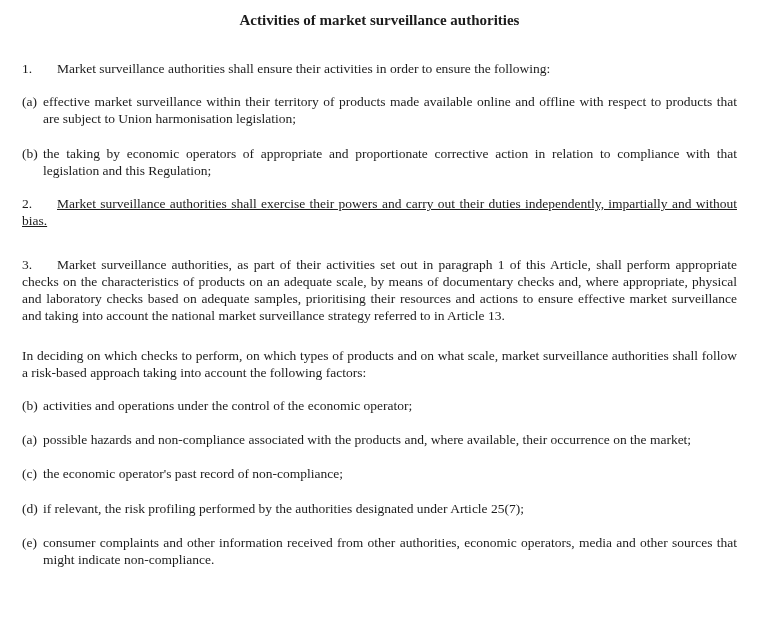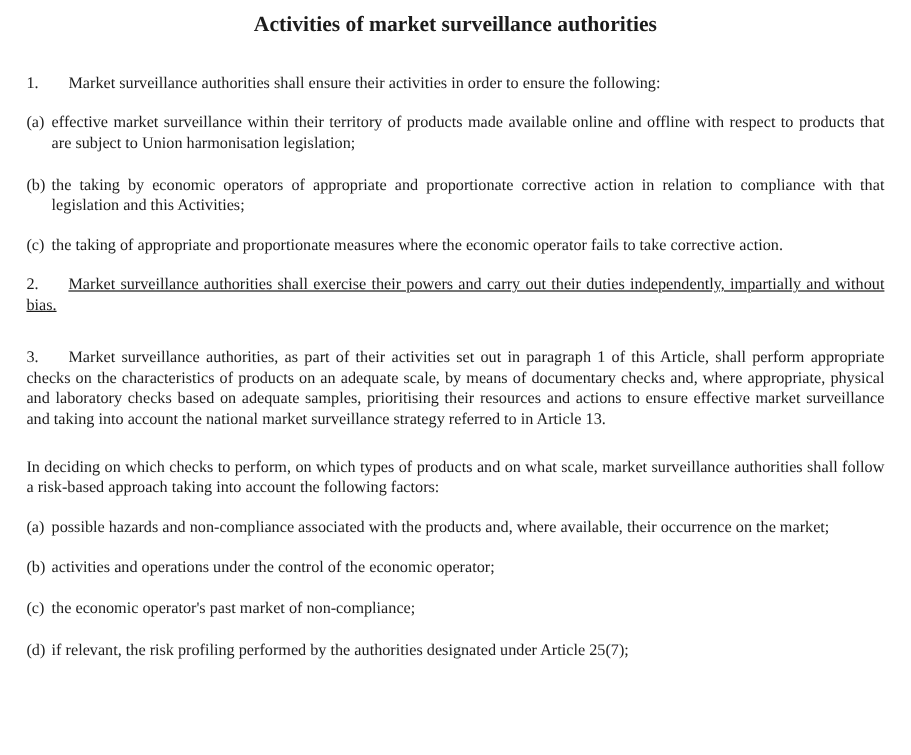--- a/index.html
+++ b/index.html
@@ -22,7 +22,7 @@
   .doc-title {
     text-align: center;
     font-weight: bold;
-    font-size: 18px;
+    font-size: 15px;
     line-height: 17px;
     margin: 0;
   }

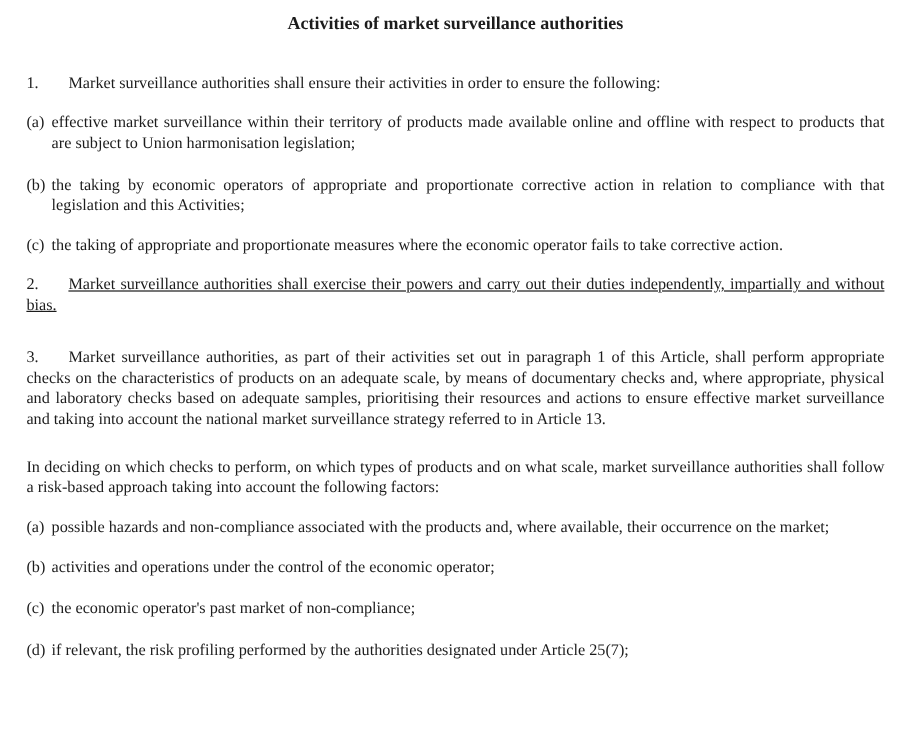--- a/index.html
+++ b/index.html
@@ -62,7 +62,7 @@
 
   <p class="block item mb18"><span class="ilabel">(a)</span><span>effective market surveillance within their territory of products made available online and offline with respect to products that are subject to Union harmonisation legislation;</span></p>
 
-  <p class="block item mb16"><span class="ilabel">(b)</span><span>the taking by economic operators of appropriate and proportionate corrective action in relation to compliance with that legislation and this Activities;</span></p>
+  <p class="block item mb16"><span class="ilabel">(b)</span><span>the taking by economic operators of appropriate and proportionate corrective action in relation to compliance with that legislation and this Regulation;</span></p>
 
   <p class="block item mb16"><span class="ilabel">(c)</span><span>the taking of appropriate and proportionate measures where the economic operator fails to take corrective action.</span></p>
 

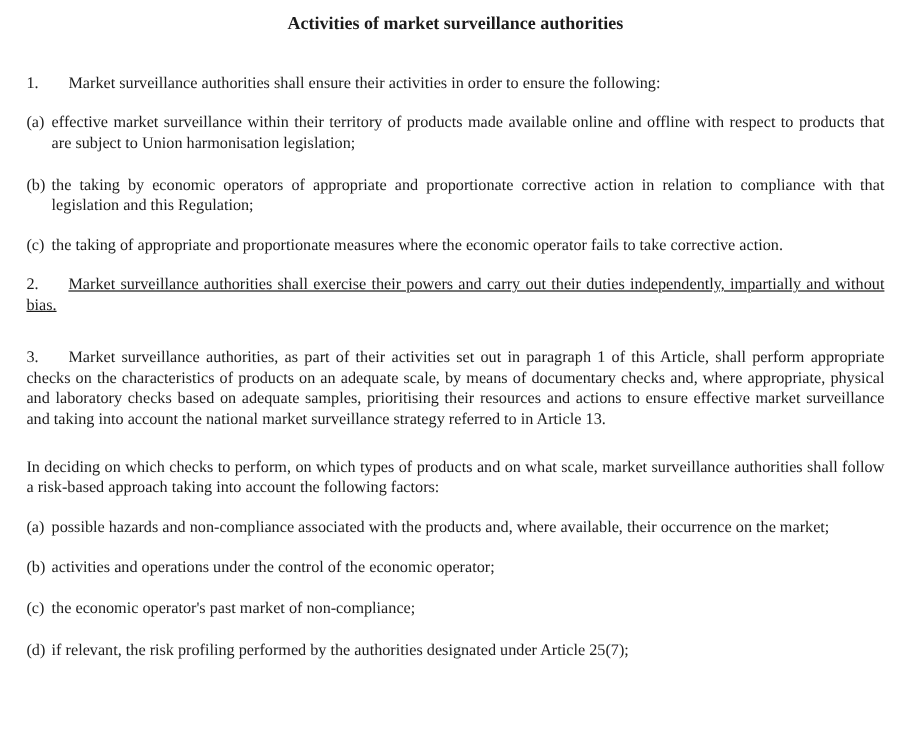--- a/index.html
+++ b/index.html
@@ -64,7 +64,6 @@
 
   <p class="block item mb16"><span class="ilabel">(b)</span><span>the taking by economic operators of appropriate and proportionate corrective action in relation to compliance with that legislation and this Regulation;</span></p>
 
-  <p class="block item mb16"><span class="ilabel">(c)</span><span>the taking of appropriate and proportionate measures where the economic operator fails to take corrective action.</span></p>
 
   <p class="block mb27"><span class="pnum">2.</span><span>Market surveillance authorities shall exercise their powers and carry out their duties independently, impartially and without bias.</span></p>
 

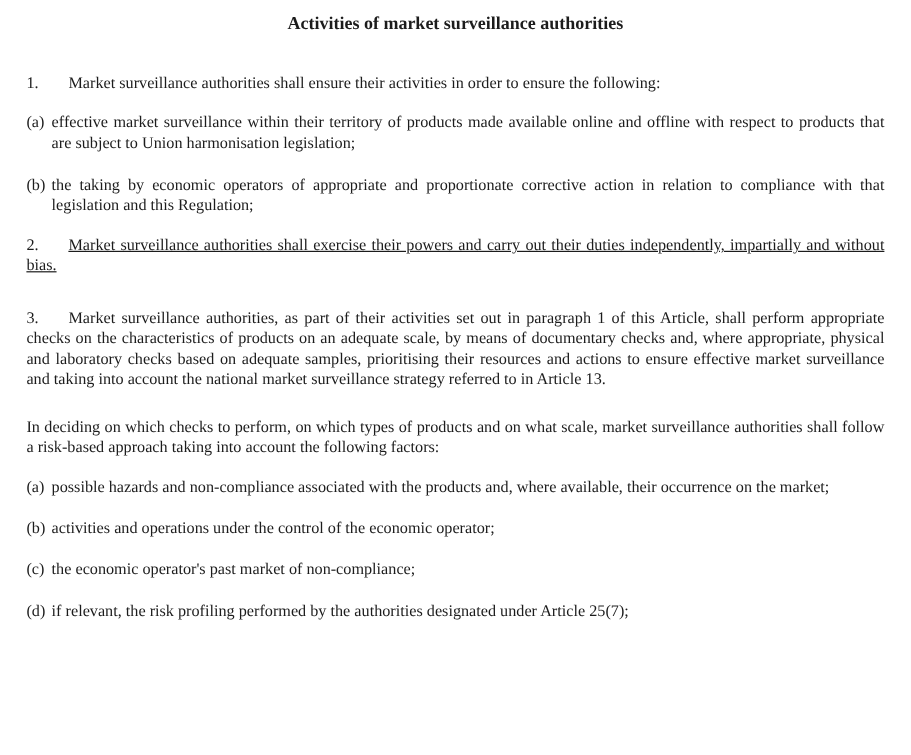--- a/index.html
+++ b/index.html
@@ -71,9 +71,9 @@
 
   <p class="block mb16"><span>In deciding on which checks to perform, on which types of products and on what scale, market surveillance authorities shall follow a risk-based approach taking into account the following factors:</span></p>
 
+  <p class="block item mb17"><span class="ilabel">(b)</span><span>activities and operations under the control of the economic operator;</span></p>
+
   <p class="block item mb17"><span class="ilabel">(a)</span><span>possible hazards and non-compliance associated with the products and, where available, their occurrence on the market;</span></p>
-
-  <p class="block item mb17"><span class="ilabel">(b)</span><span>activities and operations under the control of the economic operator;</span></p>
 
   <p class="block item mb18"><span class="ilabel">(c)</span><span>the economic operator's past market of non-compliance;</span></p>
 

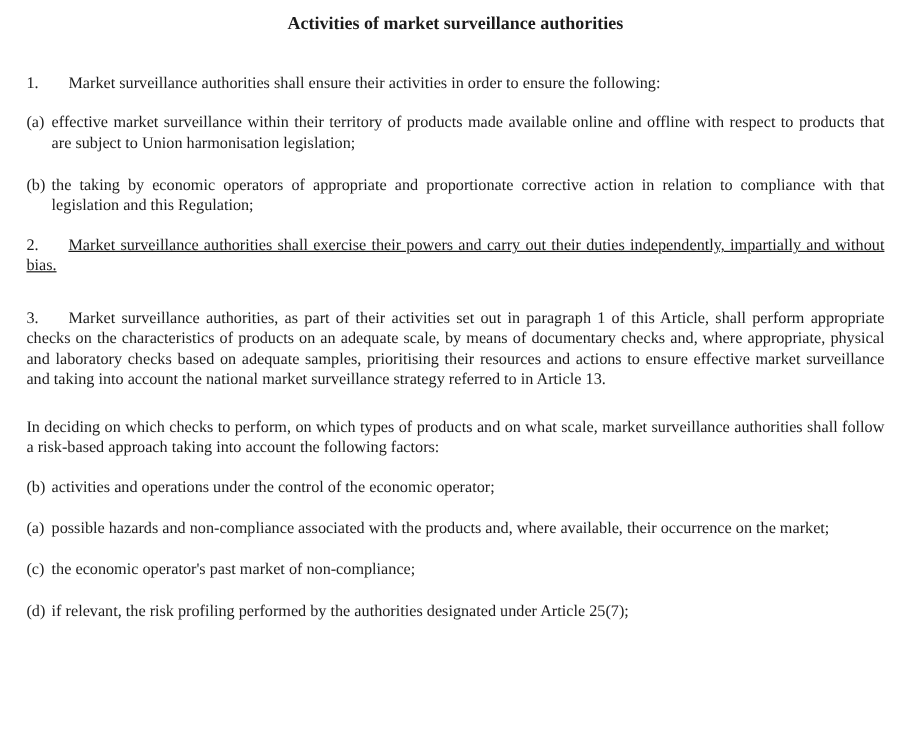--- a/index.html
+++ b/index.html
@@ -75,7 +75,7 @@
 
   <p class="block item mb17"><span class="ilabel">(a)</span><span>possible hazards and non-compliance associated with the products and, where available, their occurrence on the market;</span></p>
 
-  <p class="block item mb18"><span class="ilabel">(c)</span><span>the economic operator's past market of non-compliance;</span></p>
+  <p class="block item mb18"><span class="ilabel">(c)</span><span>the economic operator's past record of non-compliance;</span></p>
 
   <p class="block item mb17"><span class="ilabel">(d)</span><span>if relevant, the risk profiling performed by the authorities designated under Article 25(7);</span></p>
 

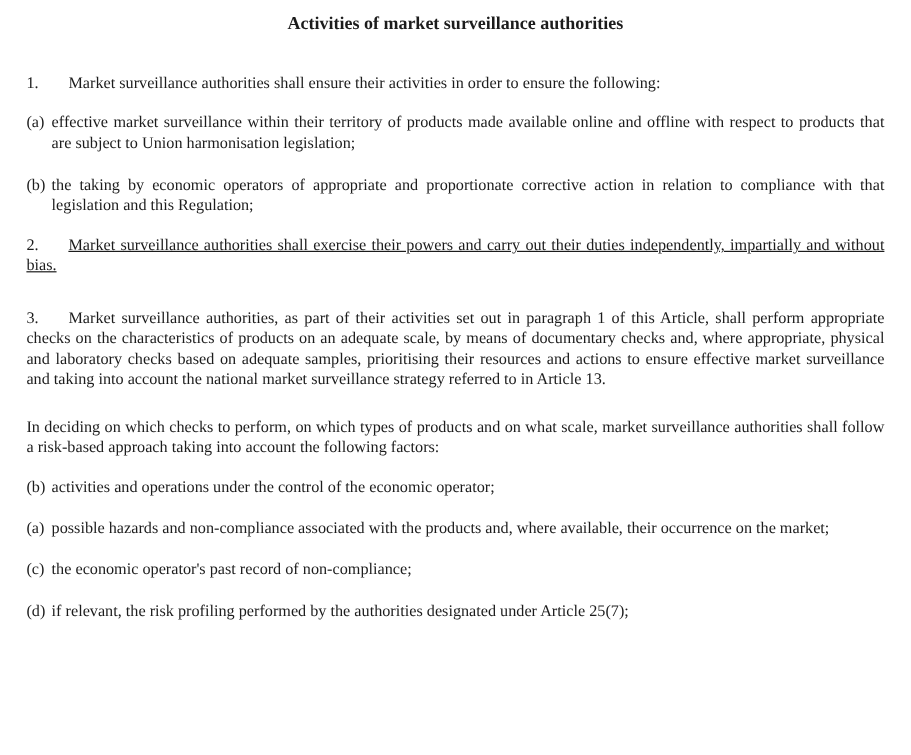--- a/index.html
+++ b/index.html
@@ -79,6 +79,7 @@
 
   <p class="block item mb17"><span class="ilabel">(d)</span><span>if relevant, the risk profiling performed by the authorities designated under Article 25(7);</span></p>
 
+  <p class="block item"><span class="ilabel">(e)</span><span>consumer complaints and other information received from other authorities, economic operators, media and other sources that might indicate non-compliance.</span></p>
 
 </div>
 

